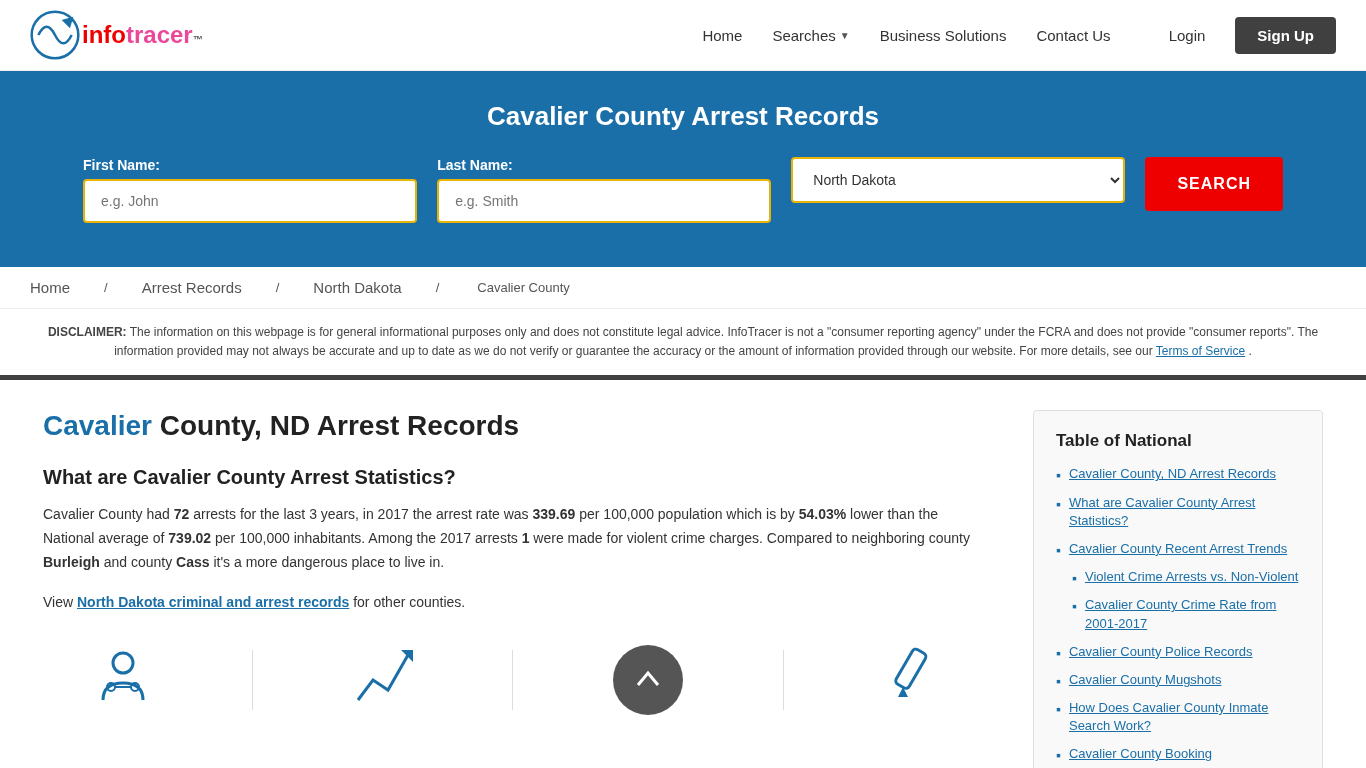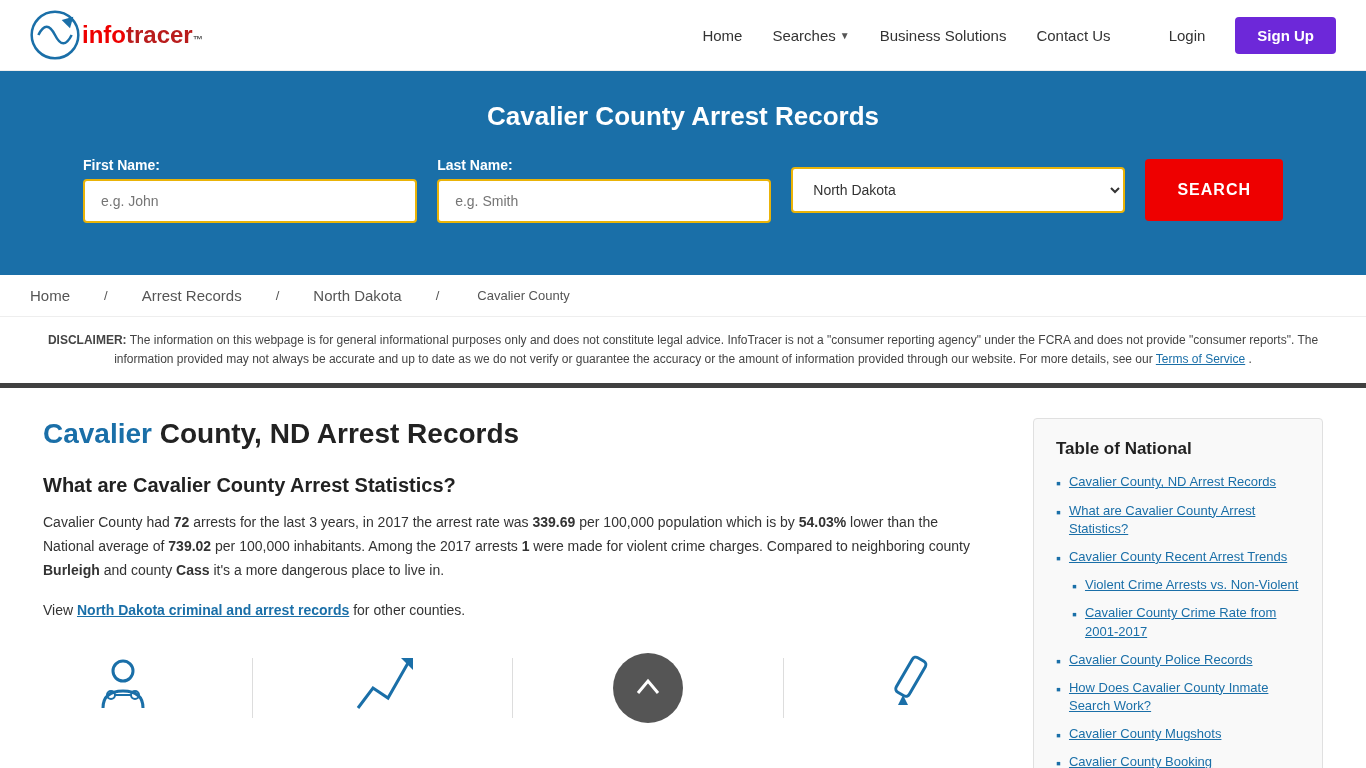--- a/index.html
+++ b/index.html
@@ -284,7 +284,7 @@
     </svg>
     <div style="display:flex; align-items:baseline; font-size:24px; font-weight:bold;justify-content:center;">
       <span style="color:#e00;">info</span>
-        <span style="color:#b91c1c;">tracer</span>
+        <span style="color:#ec4899;">tracer</span>
         <sup style="font-size:10px; color:#555;">™</sup>
     </div>
   </div>

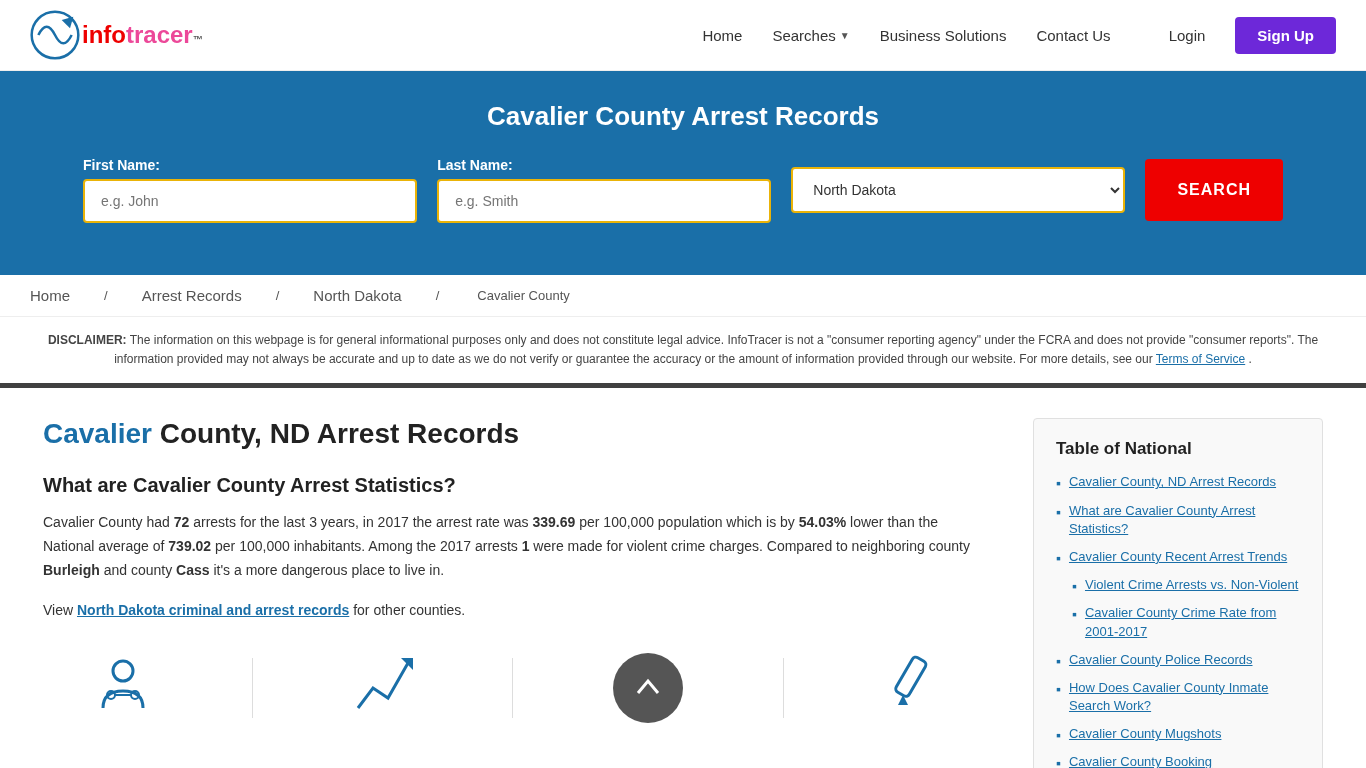--- a/index.html
+++ b/index.html
@@ -53,7 +53,7 @@
       margin-left: 28px;
     }
     .btn-signup {
-      background: #6d28d9;
+      background: #404040;
       color: #fff;
       border: none;
       padding: 10px 22px;

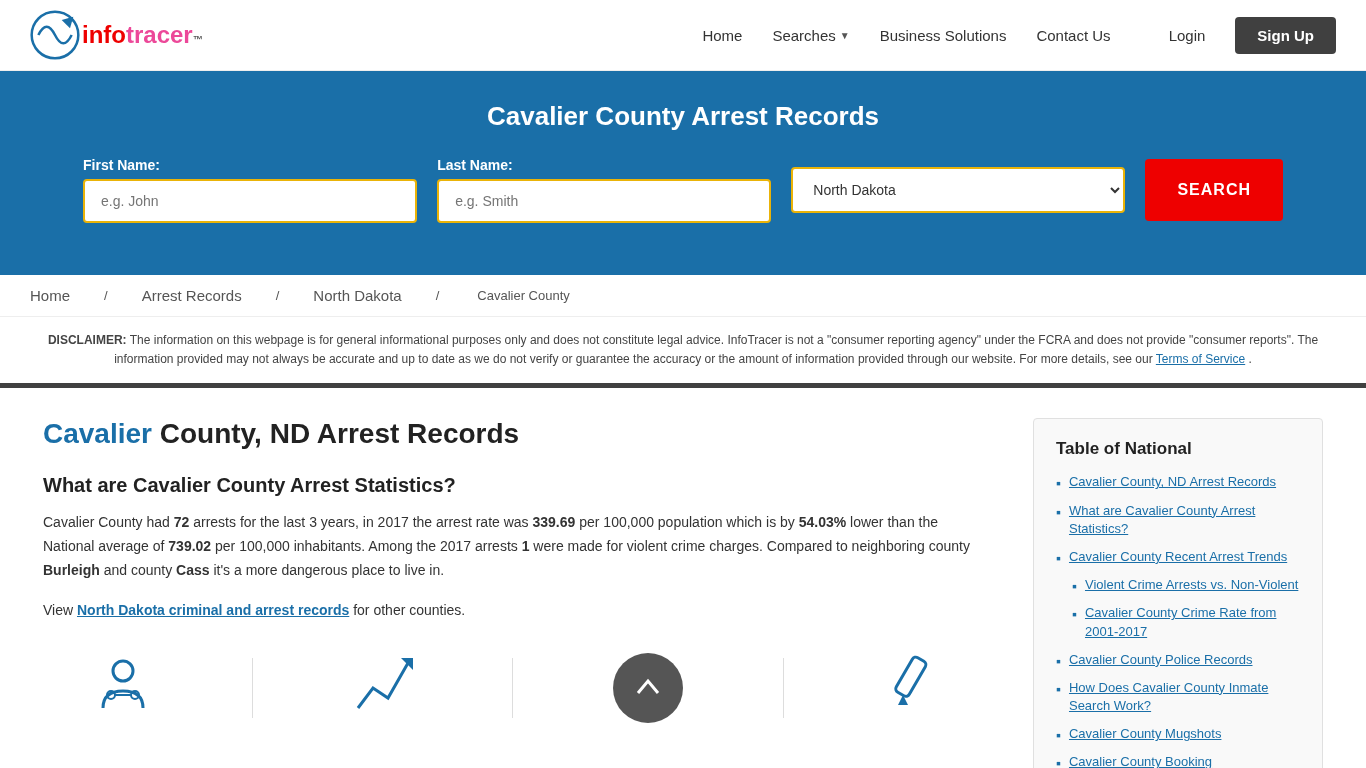--- a/index.html
+++ b/index.html
@@ -77,10 +77,10 @@
     }
     .search-form {
       display: flex;
-      align-items: center;
+      align-items: flex-start;
       gap: 20px;
       max-width: 1200px;
-      margin: 12px auto;
+      margin: 4px auto;
     }
     .search-field {
       display: flex;

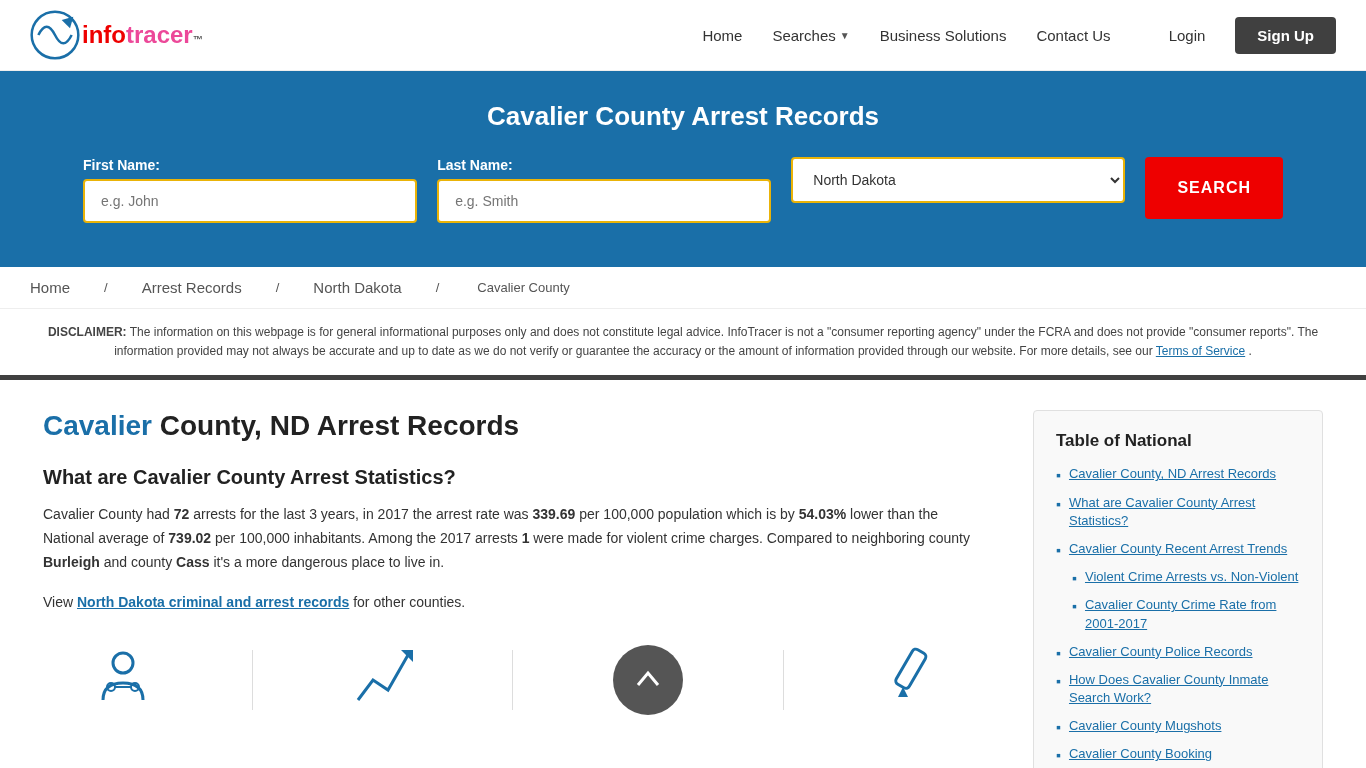--- a/index.html
+++ b/index.html
@@ -120,7 +120,7 @@
       cursor: pointer;
       white-space: nowrap;
       letter-spacing: 1px;
-      height: 62px;
+      height: 54px;
     }
 
     

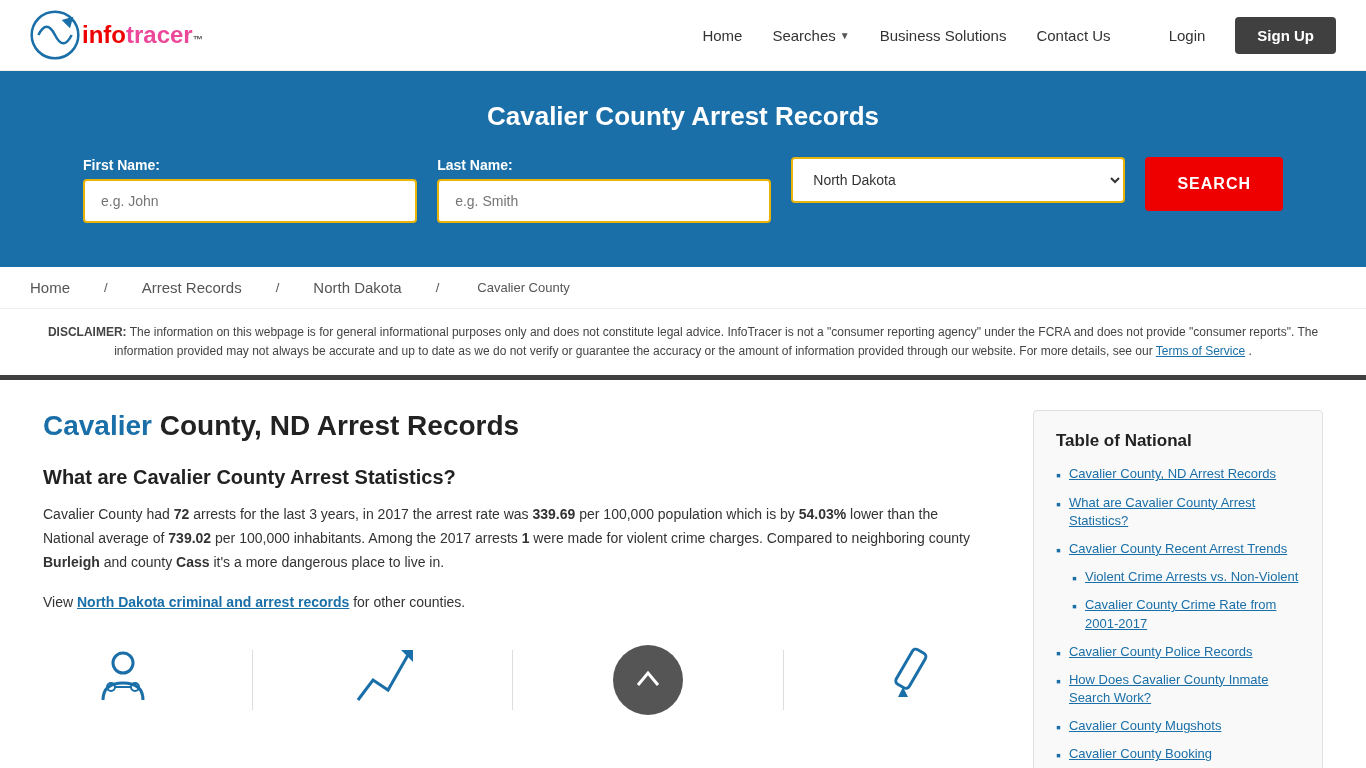--- a/index.html
+++ b/index.html
@@ -421,10 +421,10 @@
             <a href="#">Cavalier County Police Records</a>
           </li>
           <li>
+            <a href="#">Cavalier County Mugshots</a>
+          </li>
+          <li>
             <a href="#">How Does Cavalier County Inmate Search Work?</a>
-          </li>
-          <li>
-            <a href="#">Cavalier County Mugshots</a>
           </li>
           <li>
             <a href="#">Cavalier County Booking</a>

